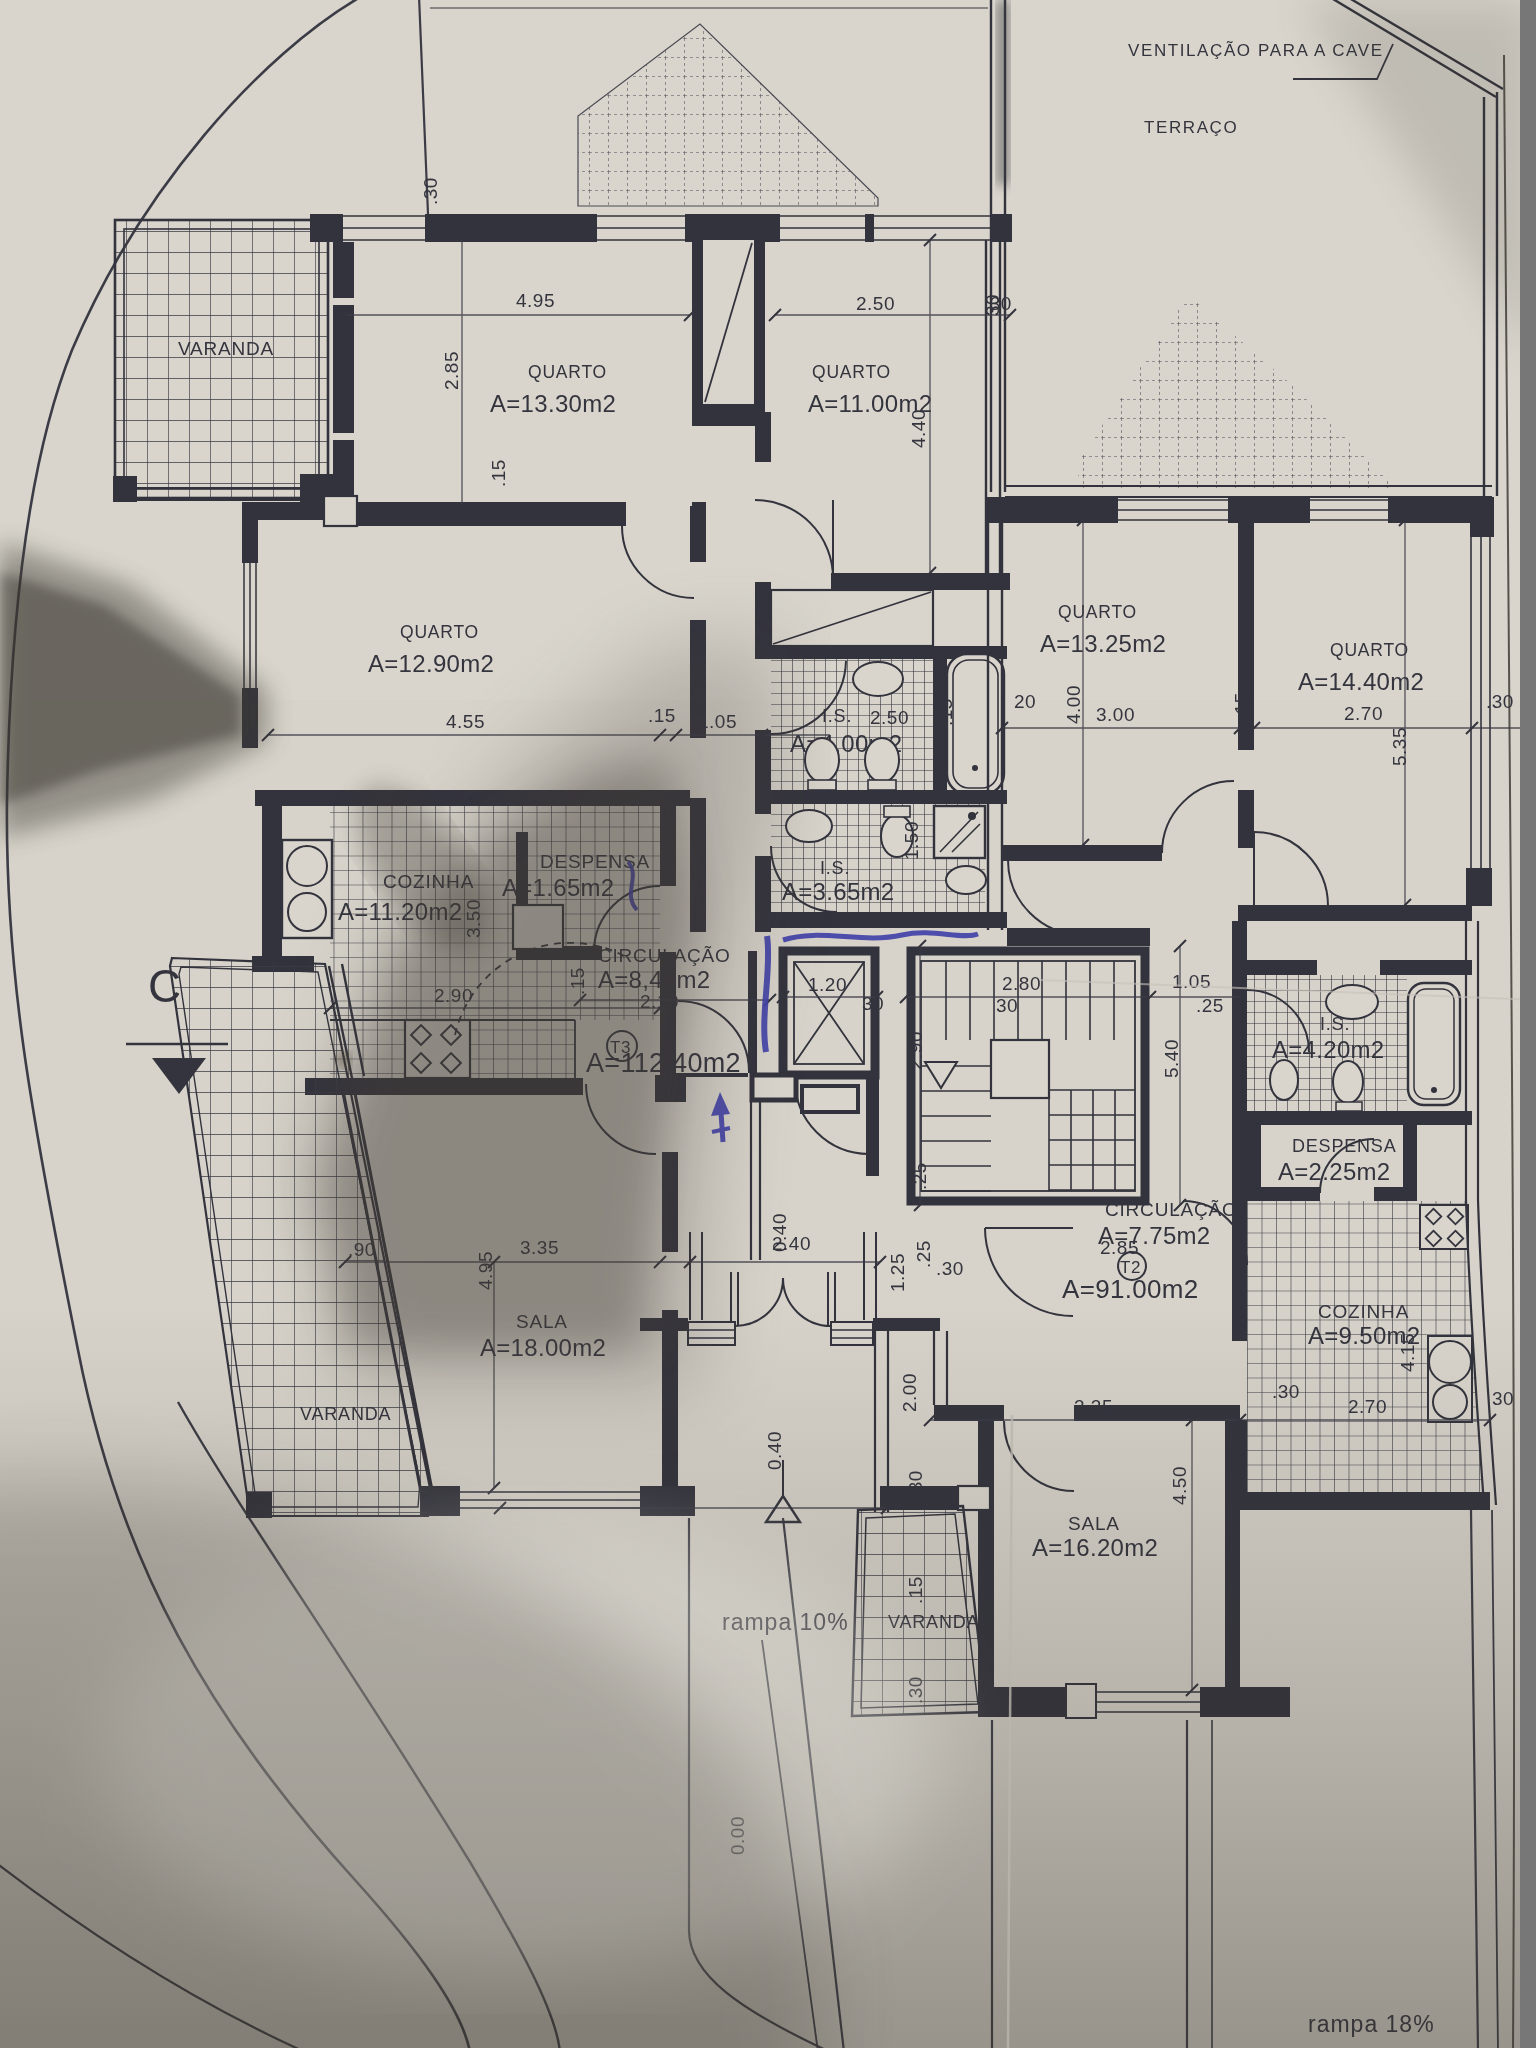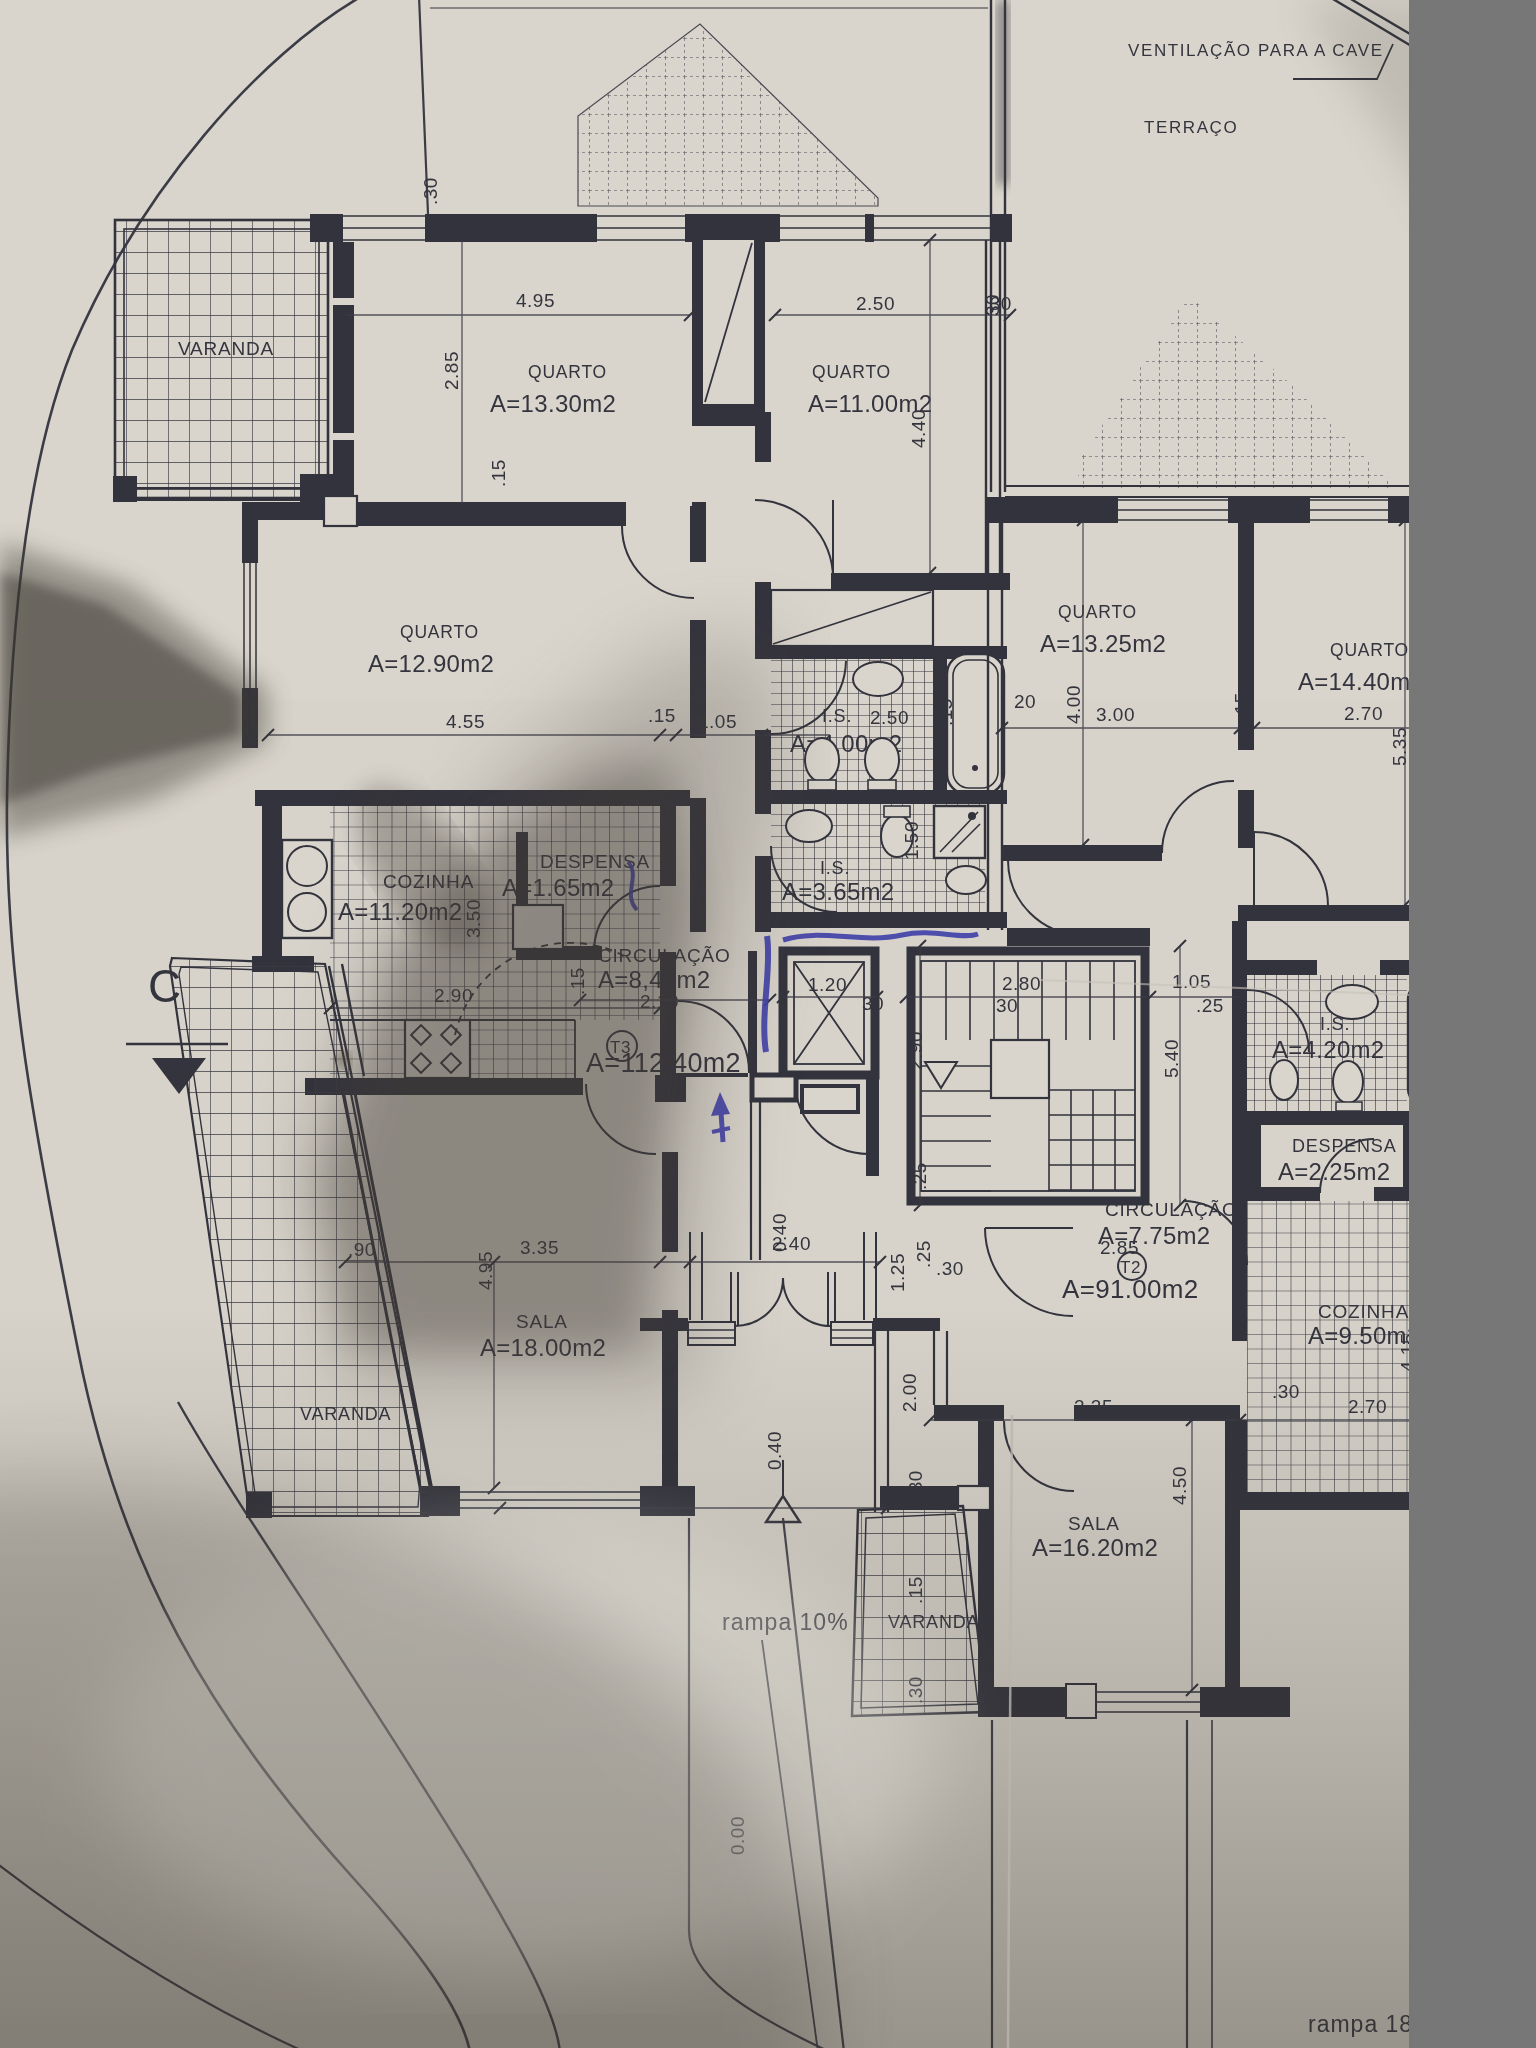--- a/index.html
+++ b/index.html
@@ -1,7 +1,7 @@
 <!DOCTYPE html>
 <html><head><meta charset="utf-8"><style>
 html,body{margin:0;padding:0;background:#777;}
-#page{width:1388px;height:2048px;position:relative;overflow:hidden;background:#d7d3ca;padding-left:21px;}
+#page{width:1520px;height:2048px;position:relative;overflow:hidden;background:#d7d3ca;}
 svg{position:absolute;top:0;left:0;}
 text{font-family:"Liberation Sans", sans-serif;fill:#34343e;}
 .rm{font-size:17.5px;letter-spacing:0.8px;}

